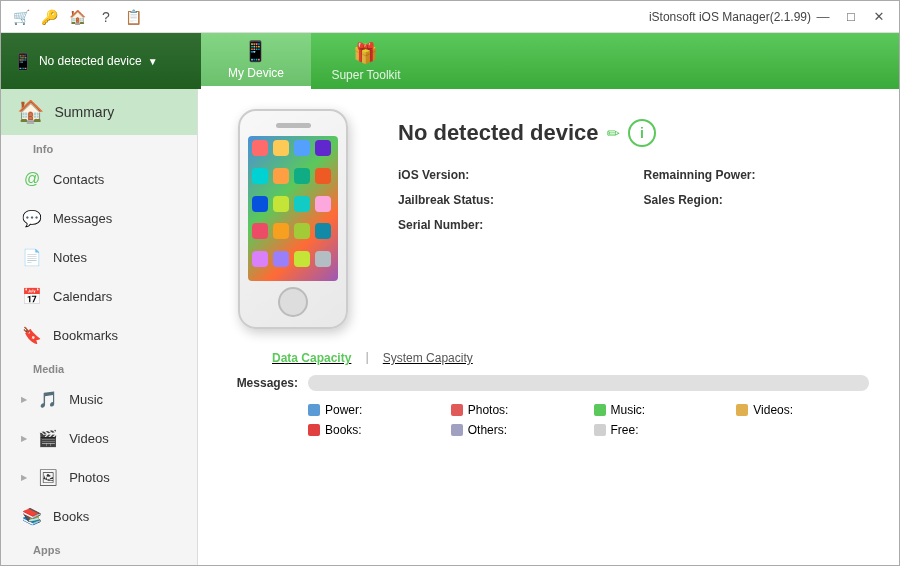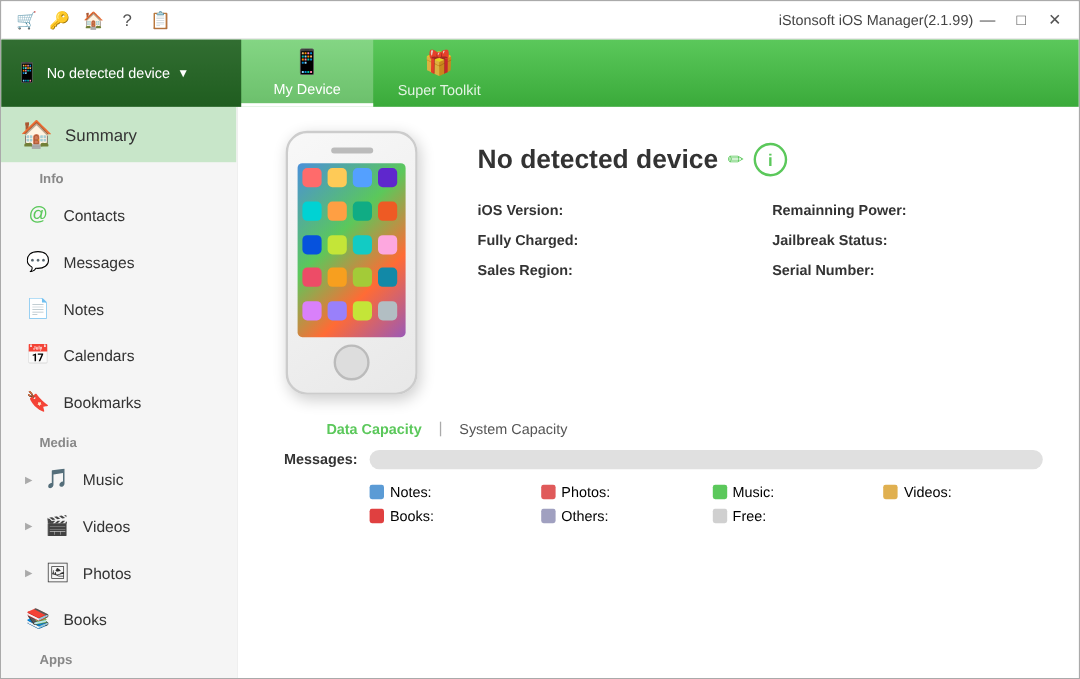--- a/index.html
+++ b/index.html
@@ -343,10 +343,6 @@
               <span class="info-value"></span>
             </div>
             <div>
-              <span class="info-label">Fully Charged:</span>
-              <span class="info-value"></span>
-            </div>
-            <div>
               <span class="info-label">Jailbreak Status:</span>
               <span class="info-value"></span>
             </div>

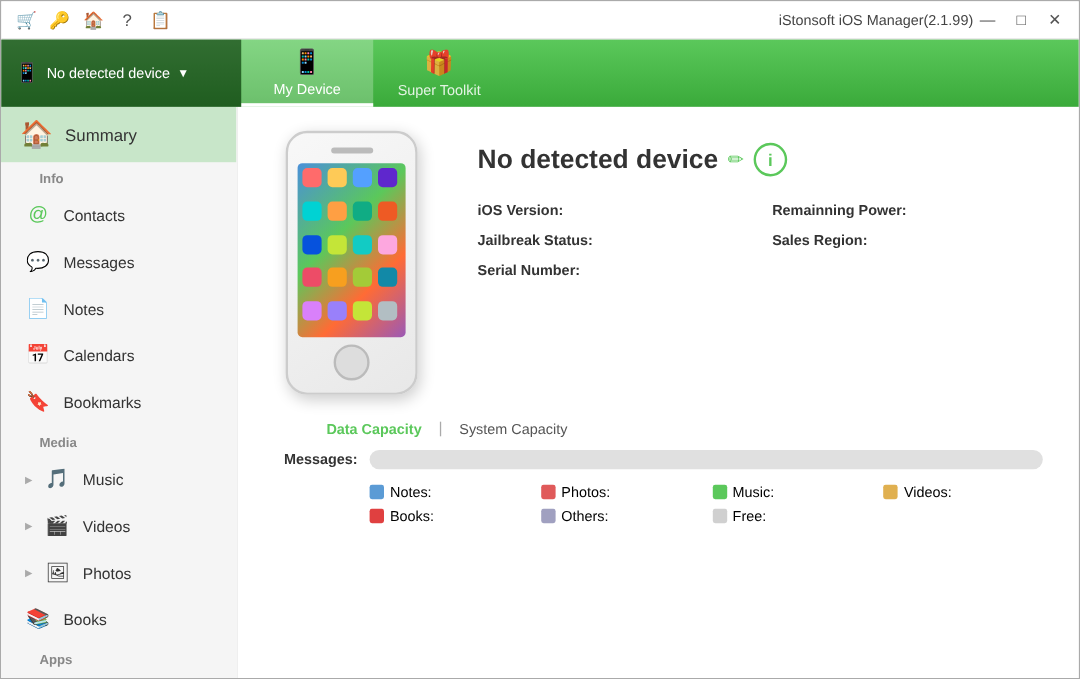--- a/index.html
+++ b/index.html
@@ -168,7 +168,7 @@
 
     
     #capacity-section { margin-top: 10px; }
-    .capacity-tabs { display: flex; gap: 10px; margin-bottom: 8px; padding-left: 40px; }
+    .capacity-tabs { display: flex; gap: 10px; margin-bottom: 8px; padding-left: 40px; text-decoration: underline; }
     .cap-tab { font-size: 12px; color: #5bc85b; cursor: pointer; padding: 2px 4px; }
     .cap-tab.active { color: #5bc85b; font-weight: 600; }
     .cap-tab.inactive { color: #555; }

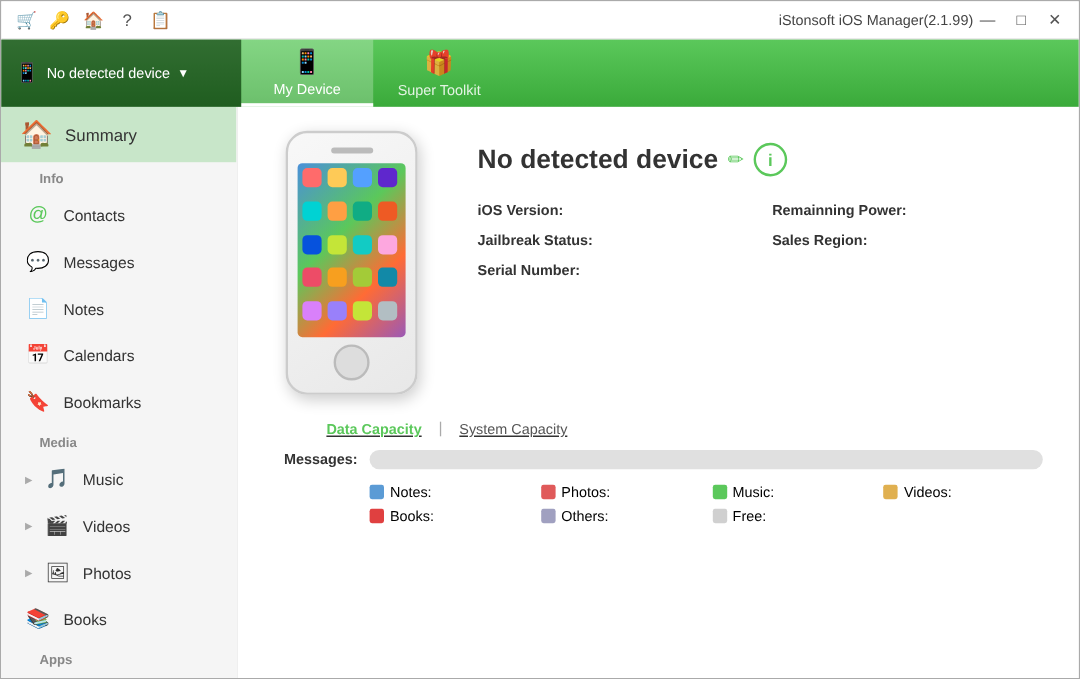--- a/index.html
+++ b/index.html
@@ -375,7 +375,7 @@
         <div class="legend-grid">
           <div class="legend-item">
             <div class="legend-dot" style="background:#5b9bd5;"></div>
-            <span>Notes:</span>
+            <span>Power:</span>
           </div>
           <div class="legend-item">
             <div class="legend-dot" style="background:#e05a5a;"></div>

